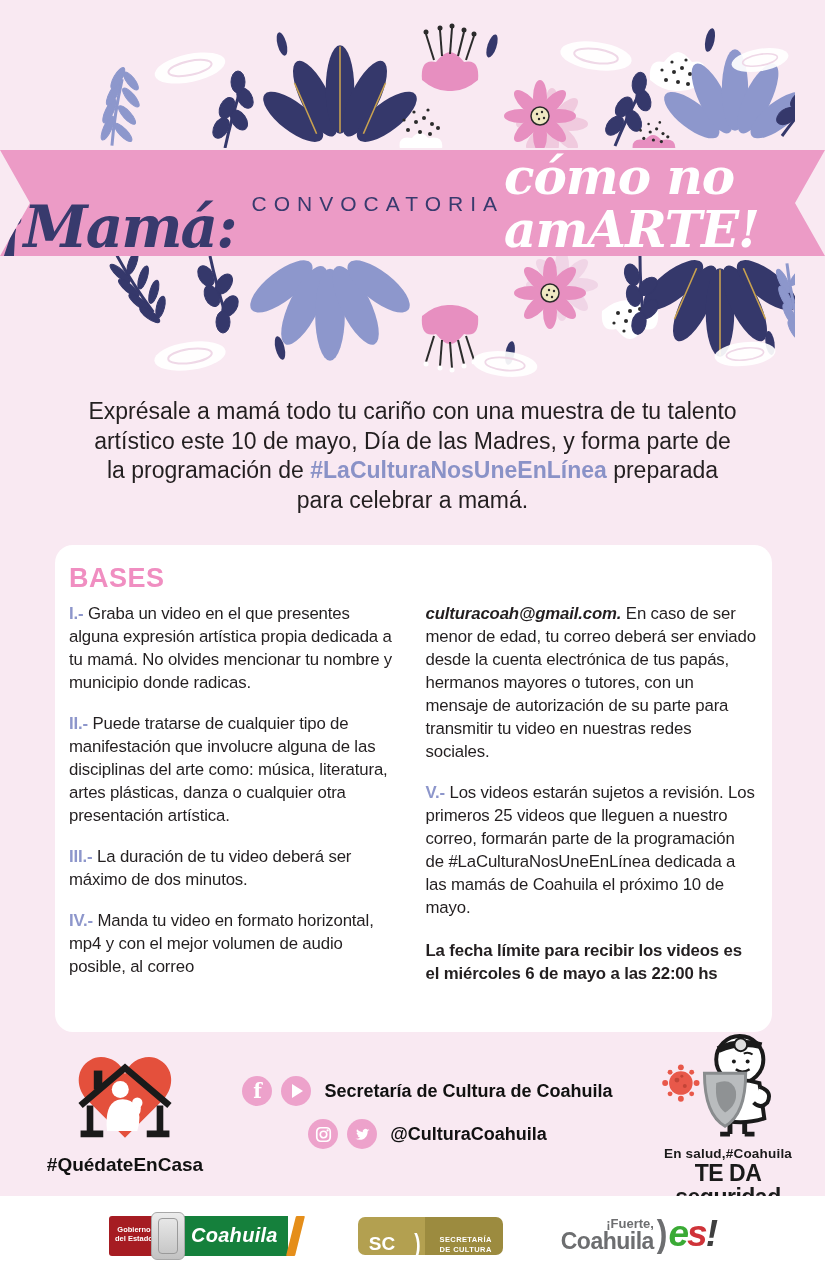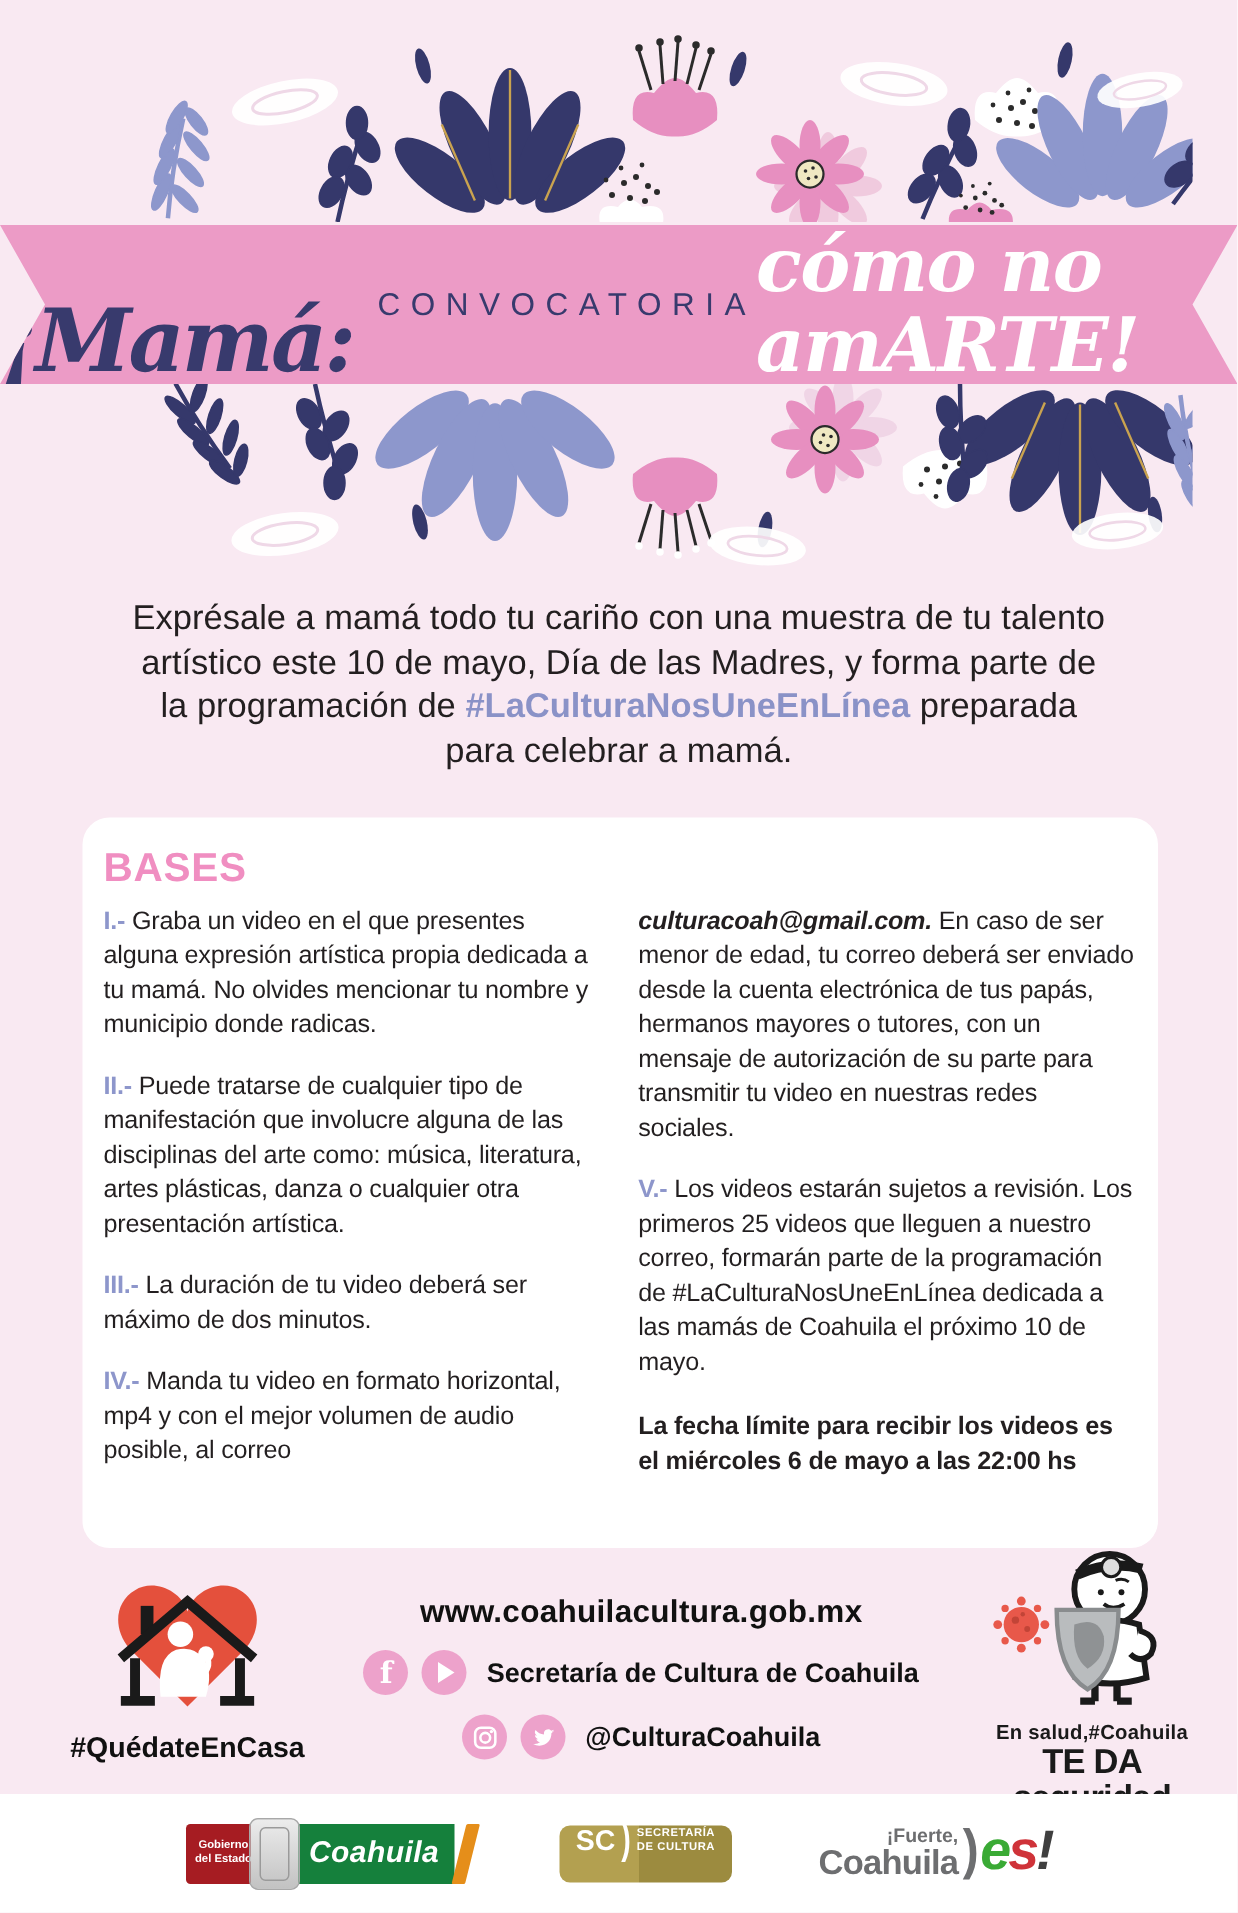--- a/index.html
+++ b/index.html
@@ -348,7 +348,6 @@
   </div>
 
   <div class="footer-center">
-    <div class="website">www.coahuilacultura.gob.mx</div>
     <div class="social-row">
       <span class="icon-circle">
           <span class="fb-f">f</span>

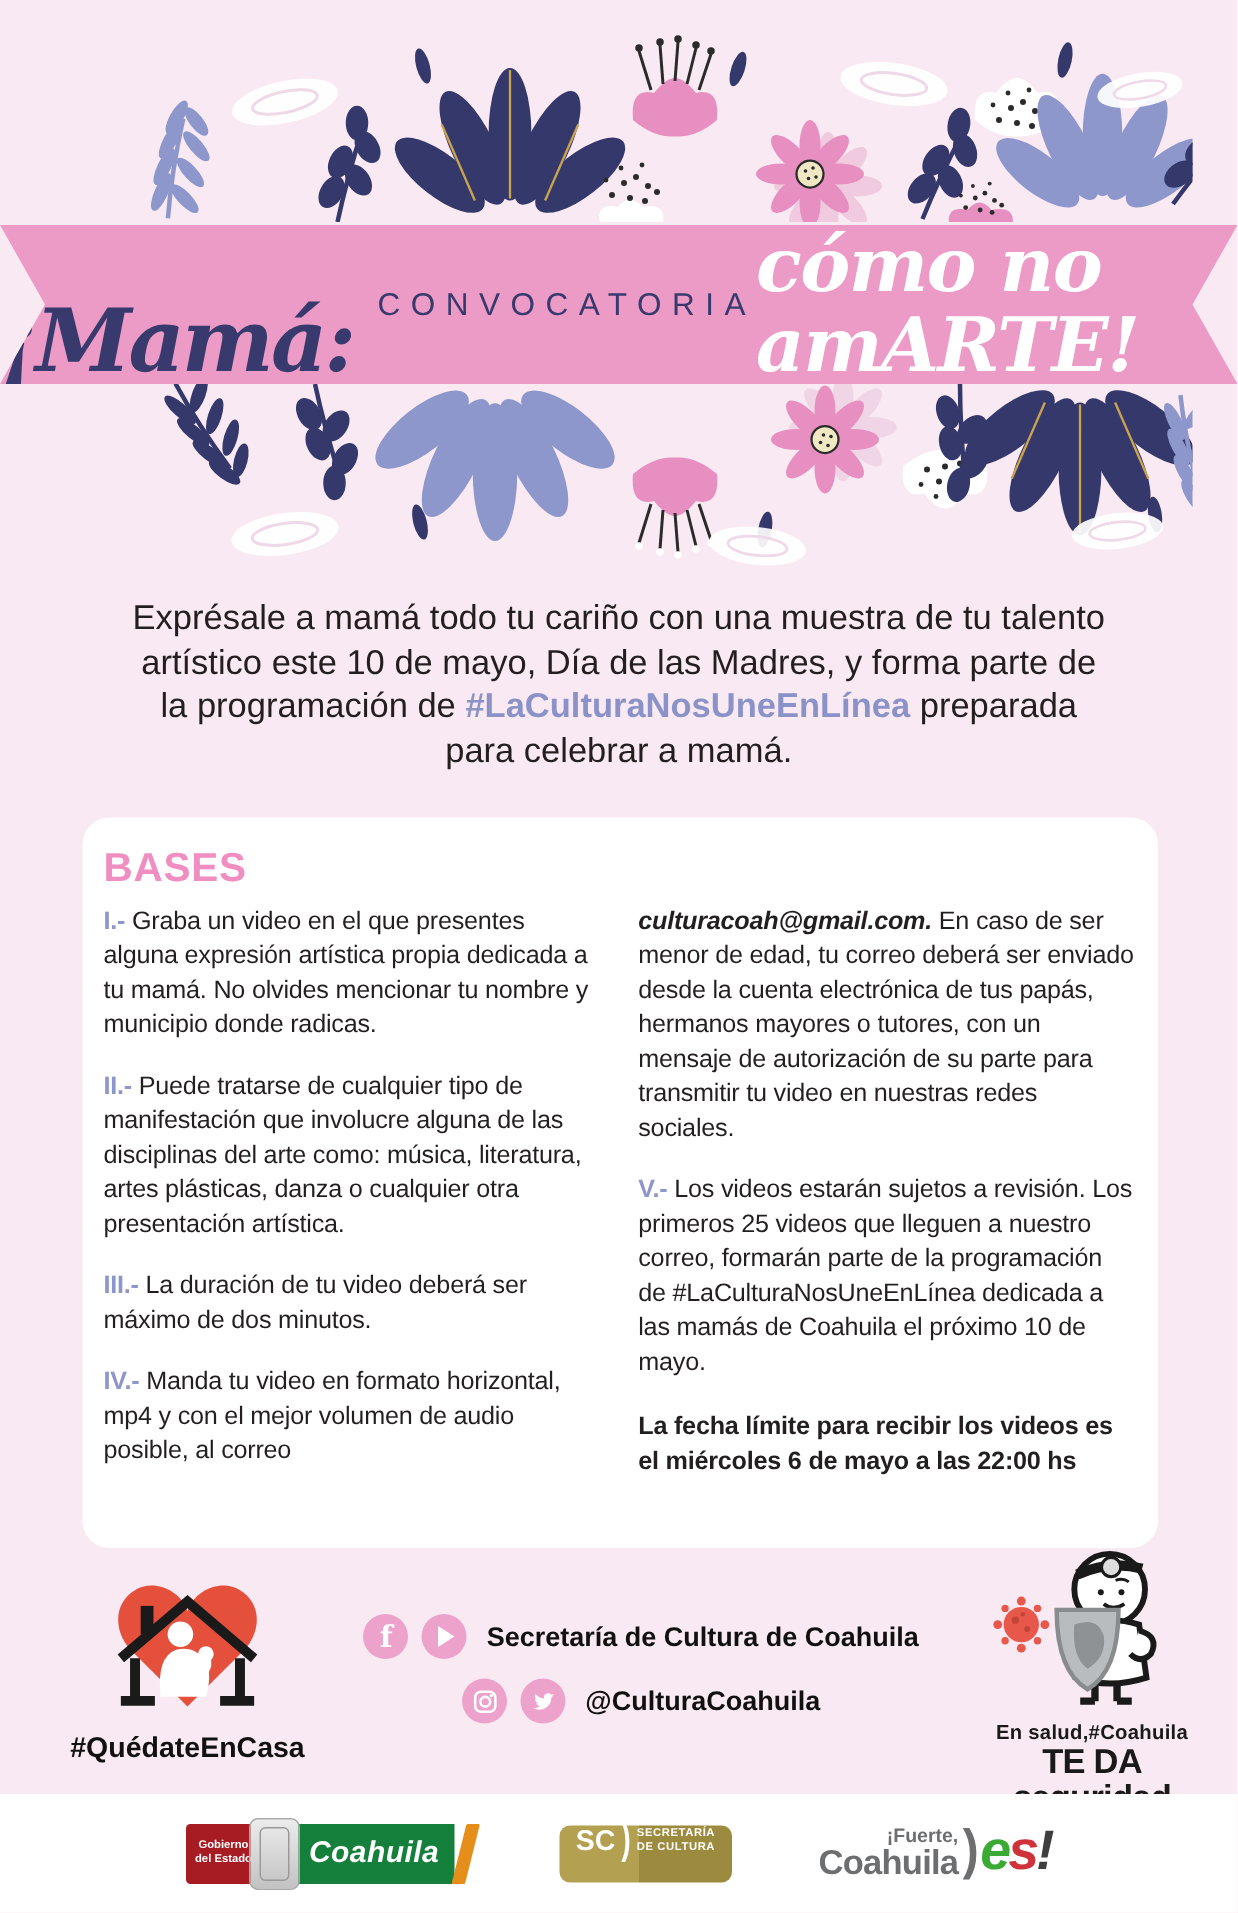--- a/index.html
+++ b/index.html
@@ -73,8 +73,8 @@
              display:flex;align-items:center;padding:0 10px 0 13px;letter-spacing:0.3px;}
   .gov-slash{width:9px;background:#e58e1a;margin-left:3px;transform:skewX(-14deg);border-radius:1px;}
 
-  .sc-logo{display:flex;align-items:flex-start;background:linear-gradient(90deg,#b3a050 0 46%,#9c8b3f 46%);
-           border-radius:7px;padding:0 11px;height:38px;color:#fff;gap:4px;}
+  .sc-logo{display:flex;align-items:flex-end;background:linear-gradient(90deg,#b3a050 0 46%,#9c8b3f 46%);
+           border-radius:7px;padding:0 11px;height:38px;color:#fff;gap:19px;}
   .sc-abbr{font-weight:800;font-size:19px;}
   .sc-paren{font-size:19px;font-weight:bold;transform:scaleY(1.5);}
   .sc-name{display:flex;flex-direction:column;font-size:7.5px;font-weight:bold;

